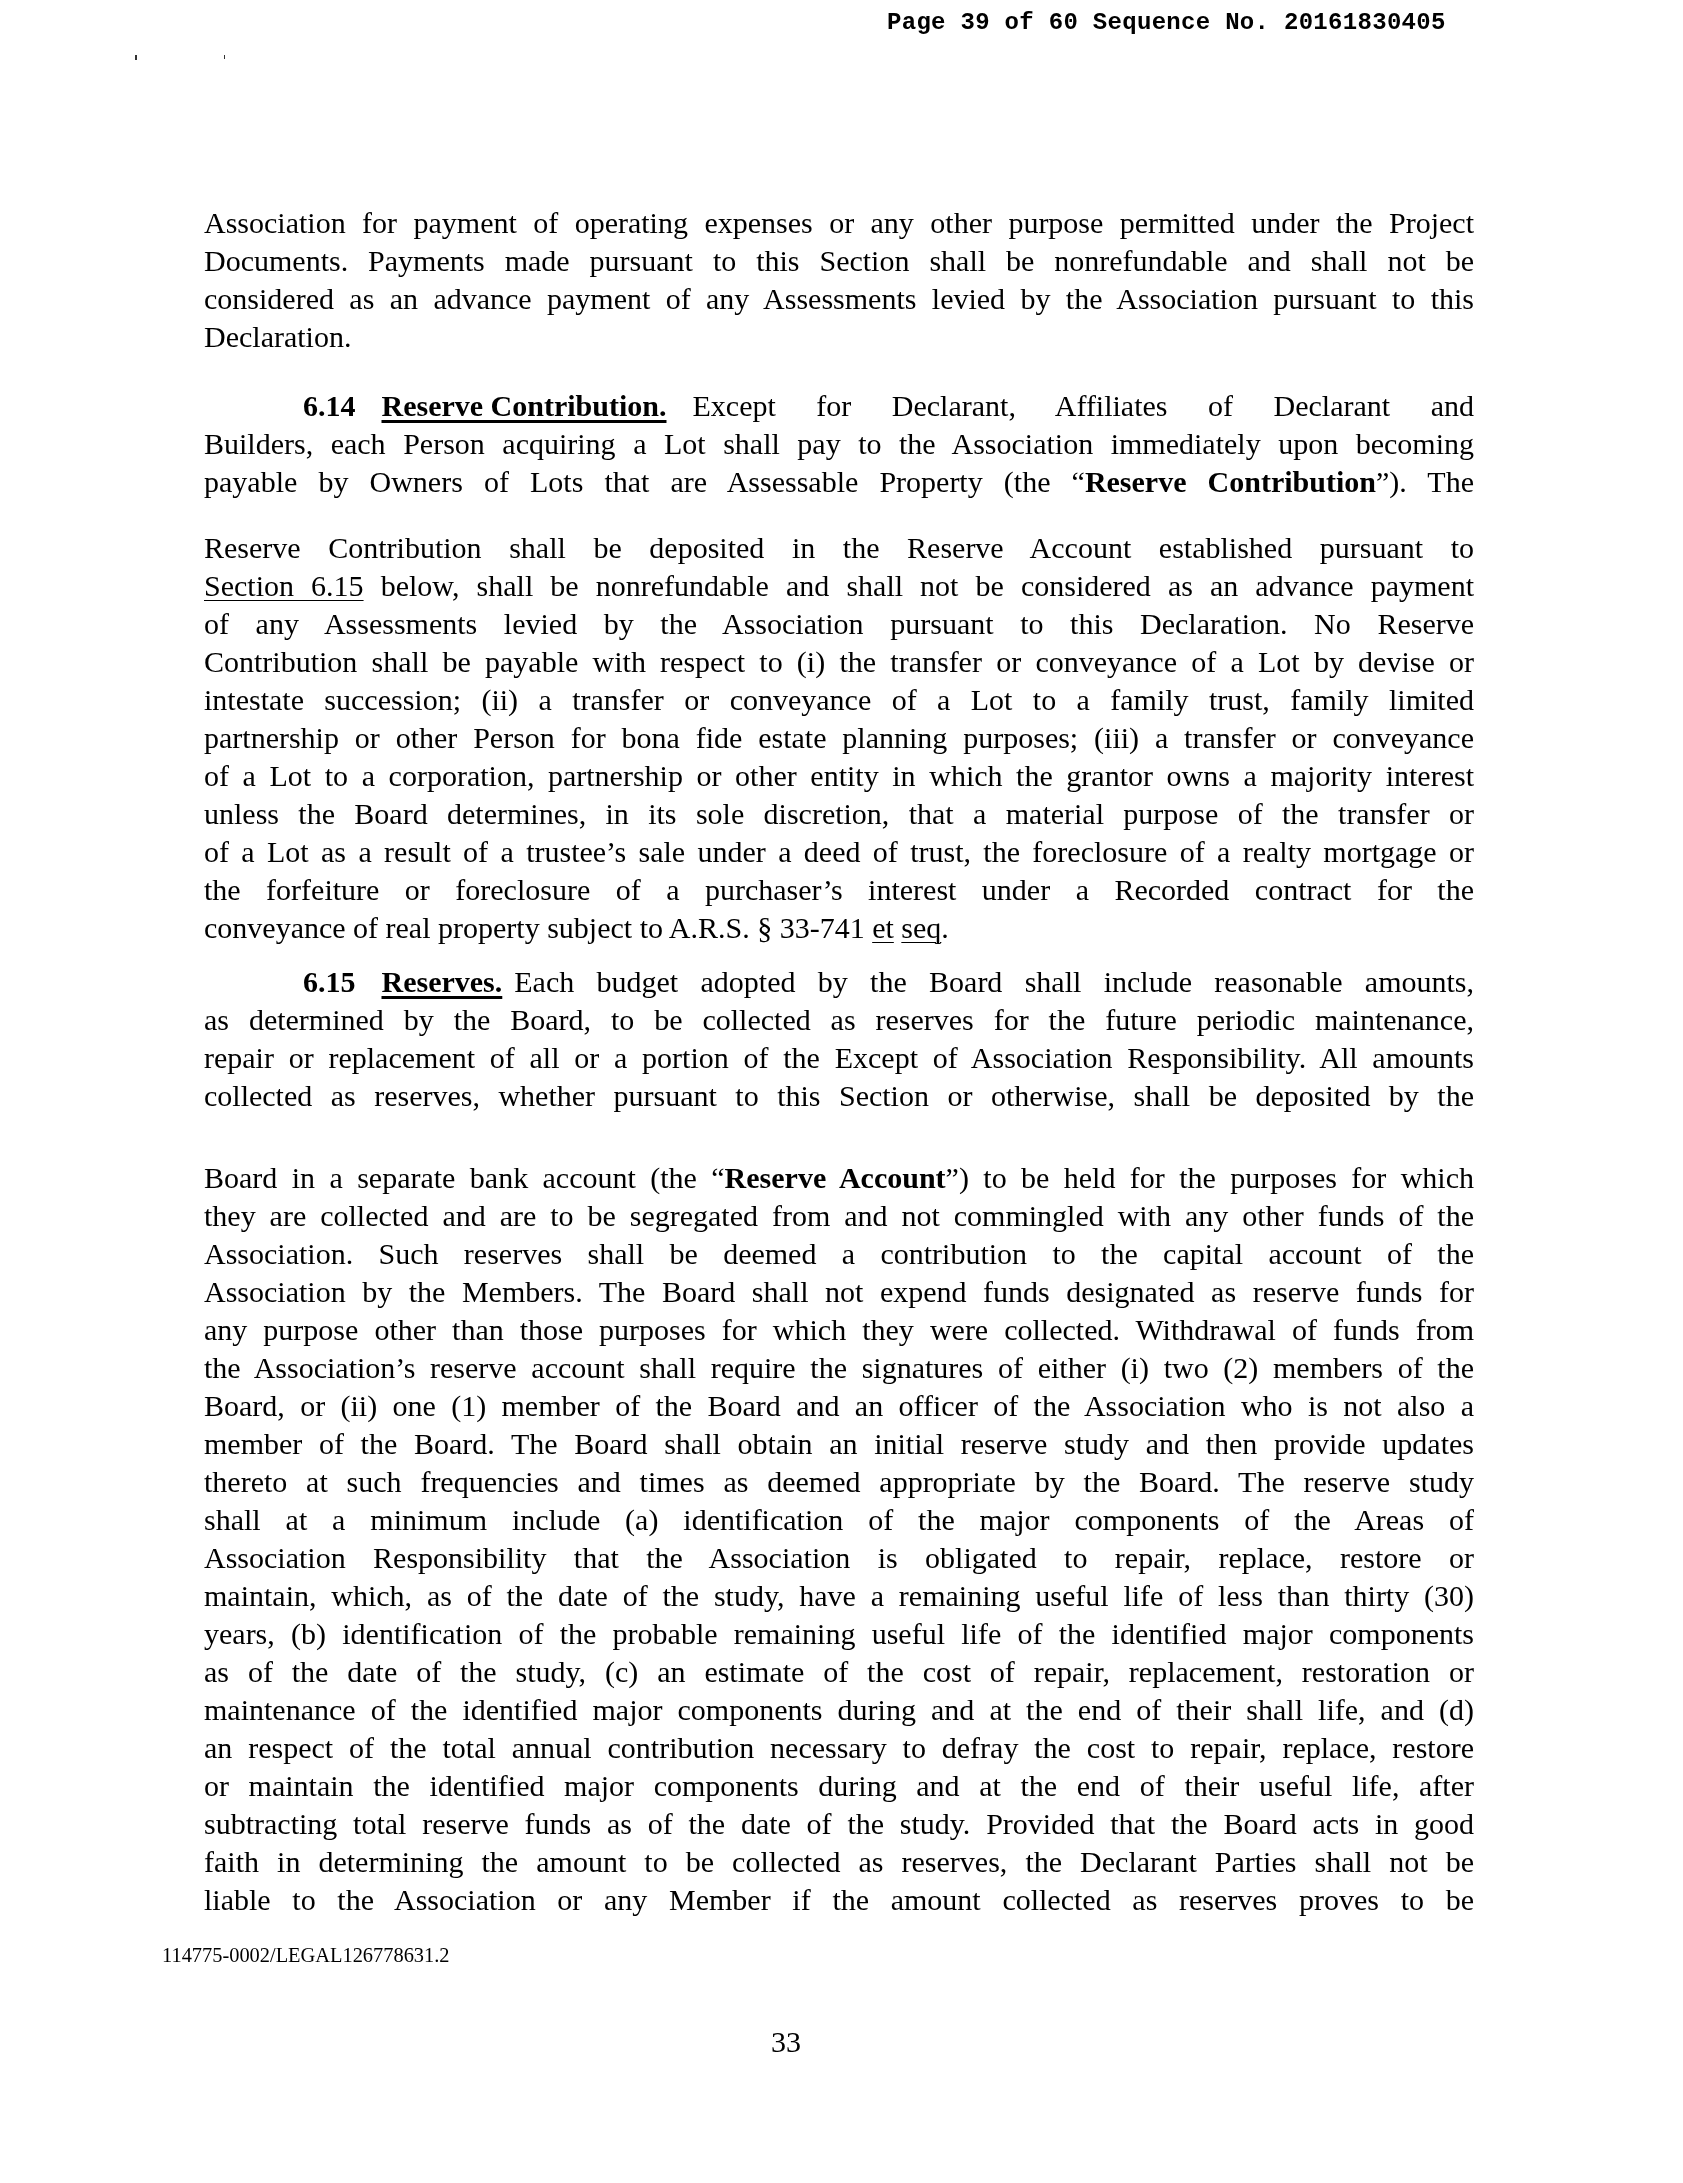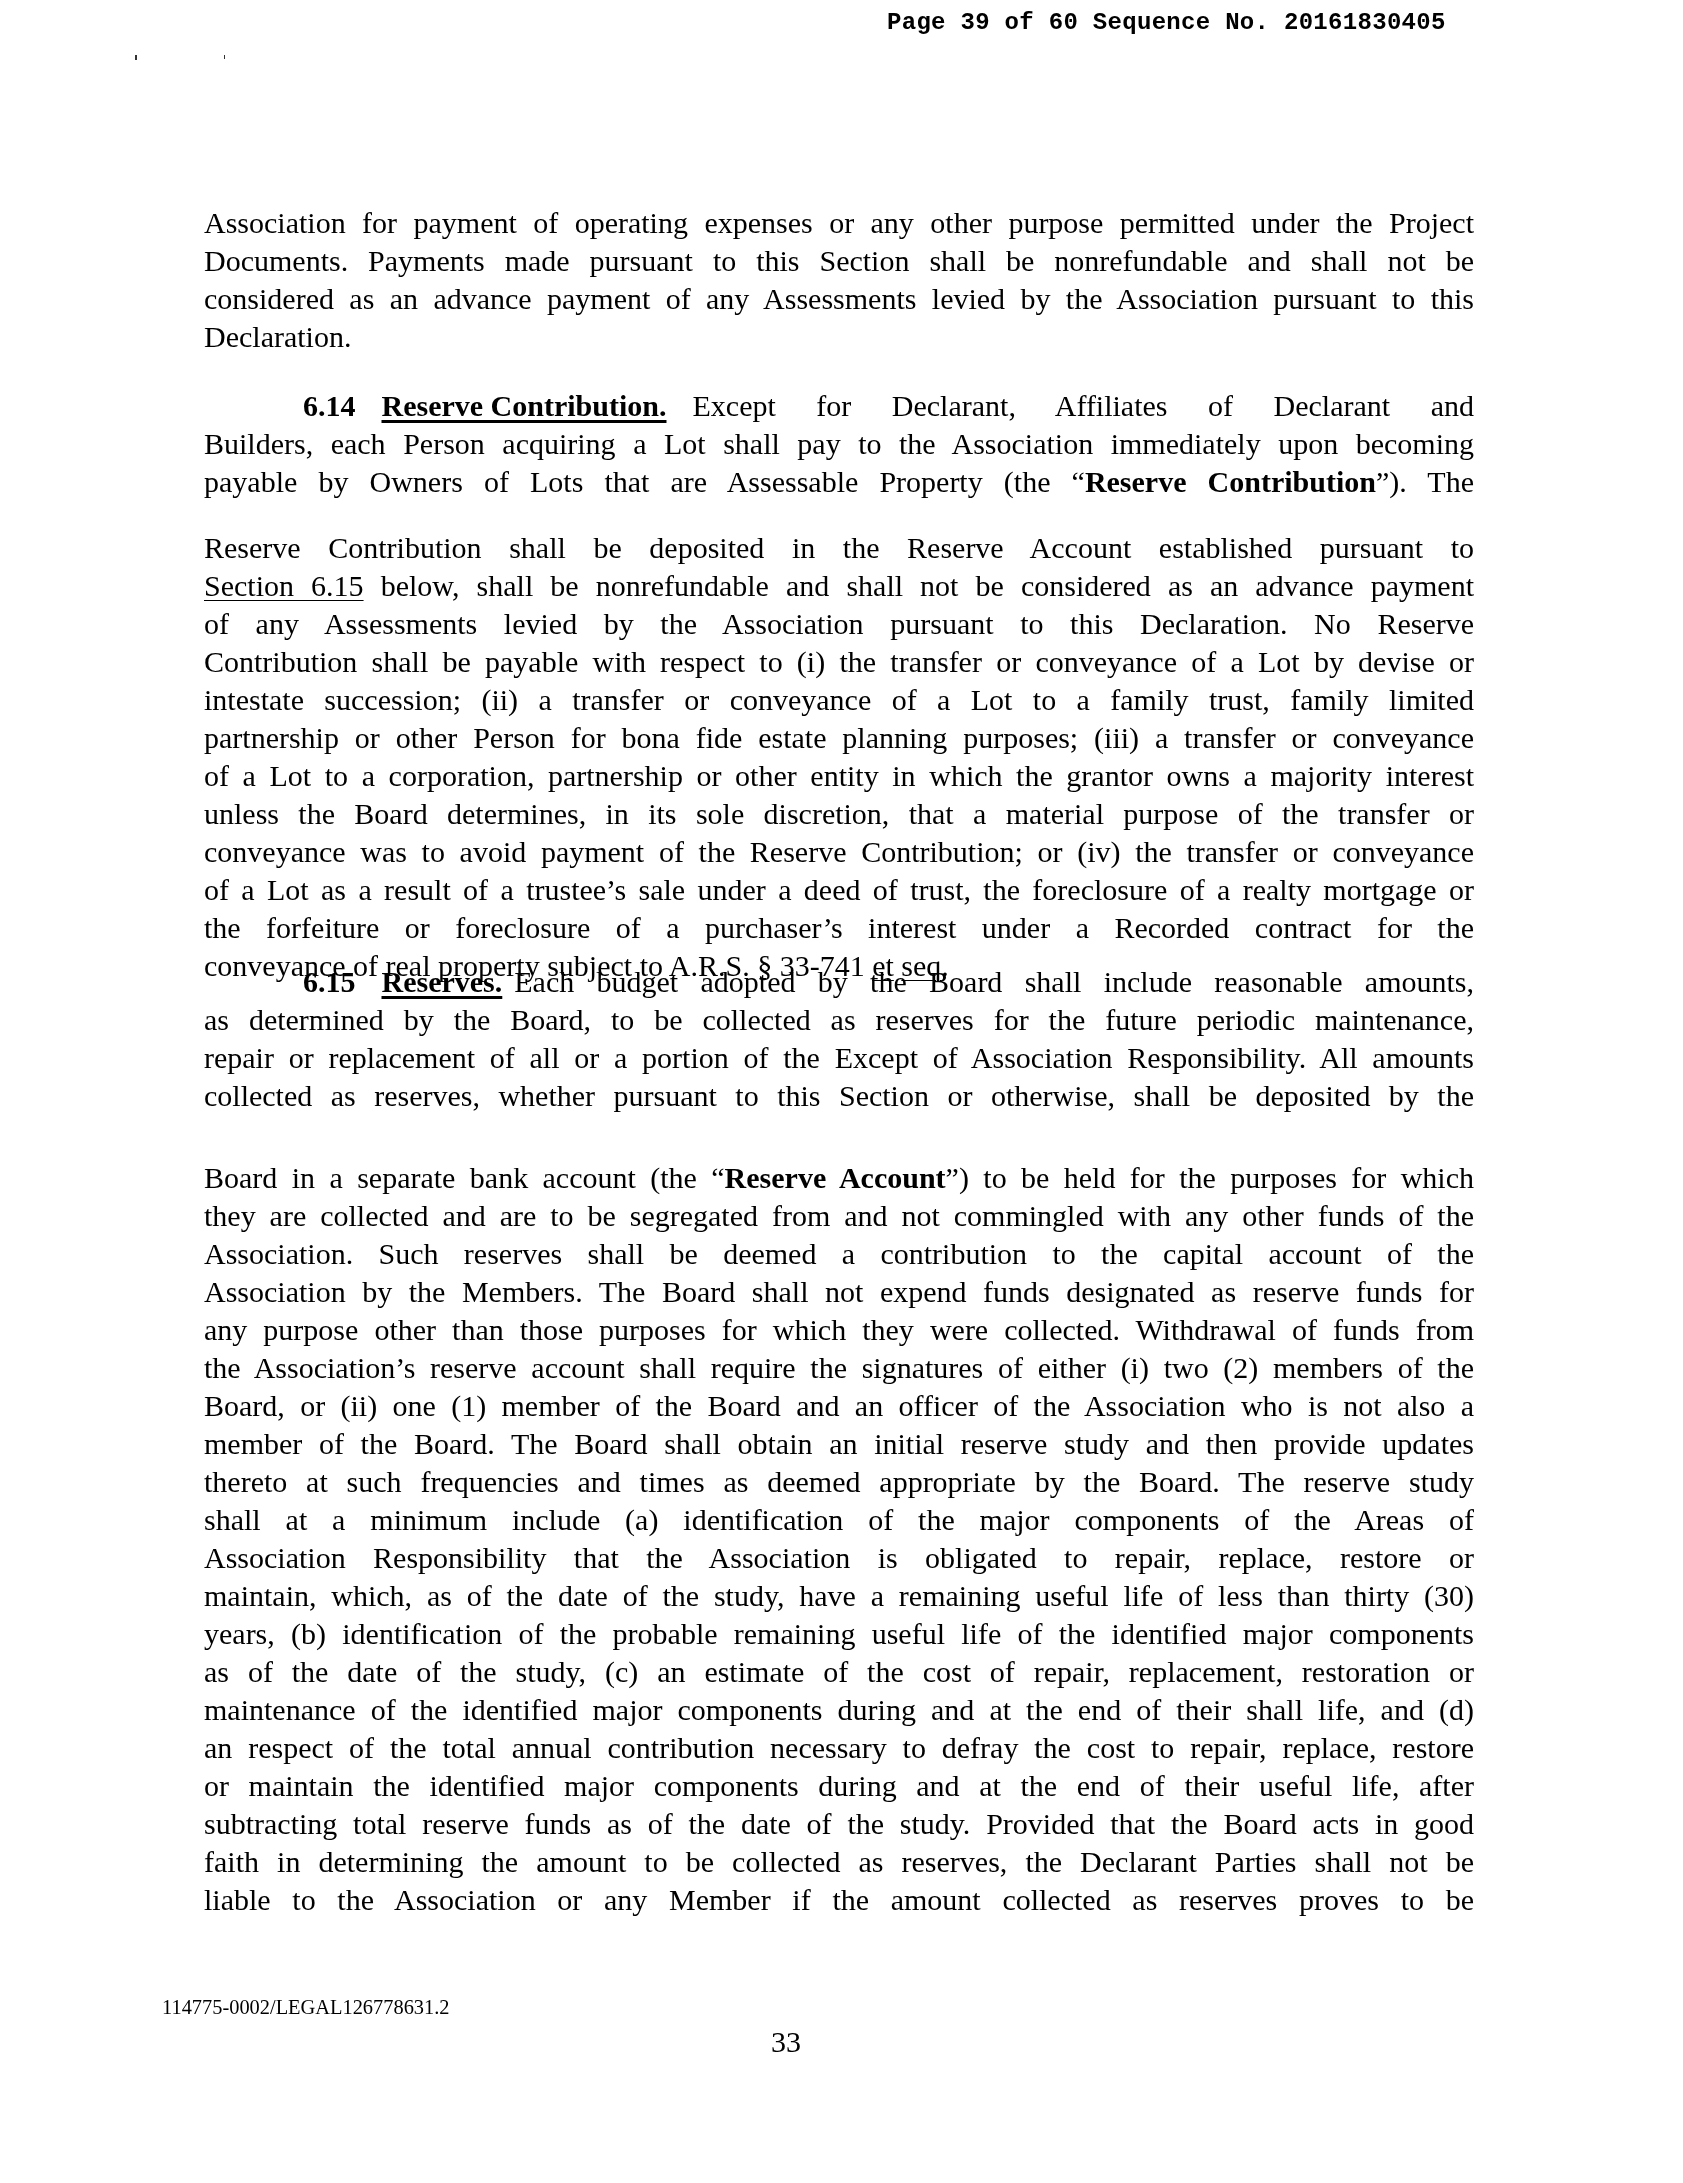--- a/index.html
+++ b/index.html
@@ -46,7 +46,6 @@
   <div class="ln" style="white-space: normal;">partnership or other Person for bona fide estate planning purposes; (iii) a transfer or conveyance</div>
   <div class="ln" style="white-space: normal;">of a Lot to a corporation, partnership or other entity in which the grantor owns a majority interest</div>
   <div class="ln" style="white-space: normal;">unless the Board determines, in its sole discretion, that a material purpose of the transfer or</div>
-  <div class="ln" style="white-space: normal;">conveyance was to avoid payment of the Reserve Contribution; or (iv) the transfer or conveyance</div>
   <div class="ln" style="white-space: normal;">of a Lot as a result of a trustee’s sale under a deed of trust, the foreclosure of a realty mortgage or</div>
   <div class="ln" style="white-space: normal;">the forfeiture or foreclosure of a purchaser’s interest under a Recorded contract for the</div>
   <div class="ln last" style="white-space: normal;"><span>conveyance of real property subject to A.R.S. § 33-741 </span><span class="u" style="text-decoration-thickness:1.3px;">et</span> <span class="u" style="text-decoration-thickness:1.3px;">seq</span><span>.</span></div>

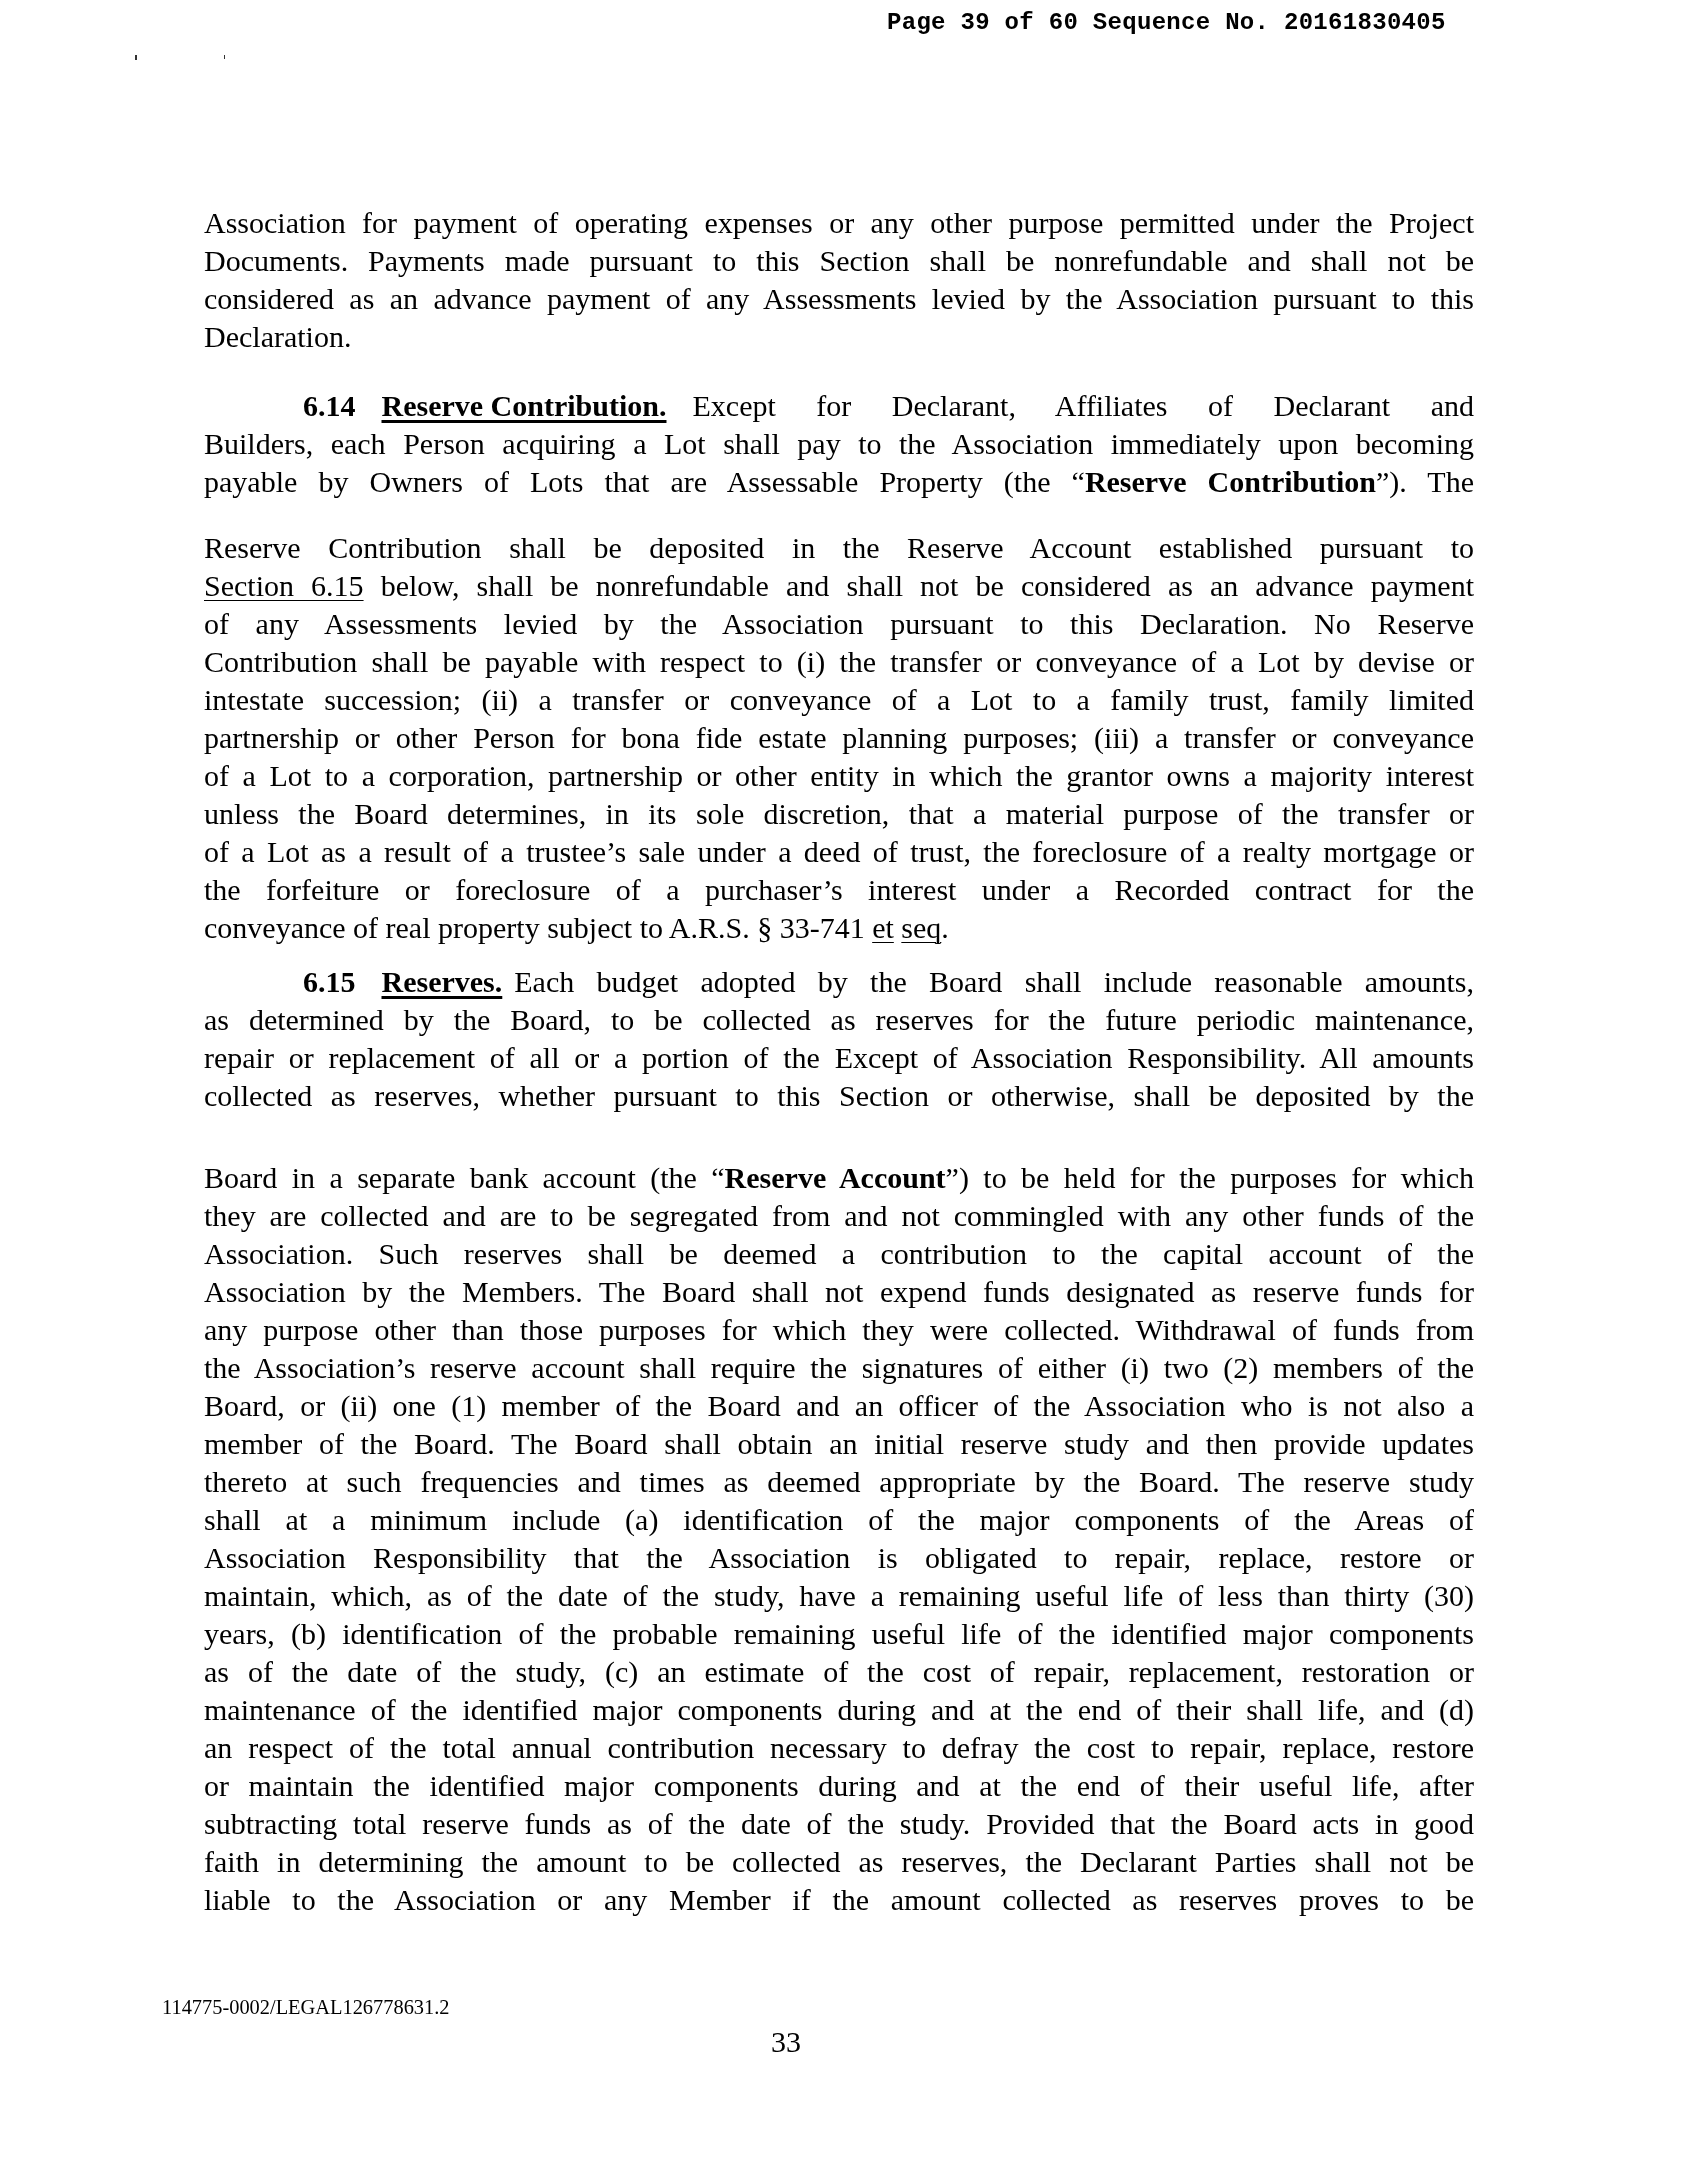--- a/index.html
+++ b/index.html
@@ -14,7 +14,7 @@
   .b { font-weight:bold; }
   .jl { display:flex; justify-content:space-between; }
   .pgno { position:absolute; left:771px; top:2025px; font-family:"Liberation Serif","DejaVu Serif",serif; font-size:30px; }
-  .foot { position:absolute; left:162px; top:1996px; font-family:"Liberation Serif","DejaVu Serif",serif; font-size:20.4px; }
+  .foot { position:absolute; left:162px; top:1944px; font-family:"Liberation Serif","DejaVu Serif",serif; font-size:20.4px; }
 </style>
 </head>
 <body>

